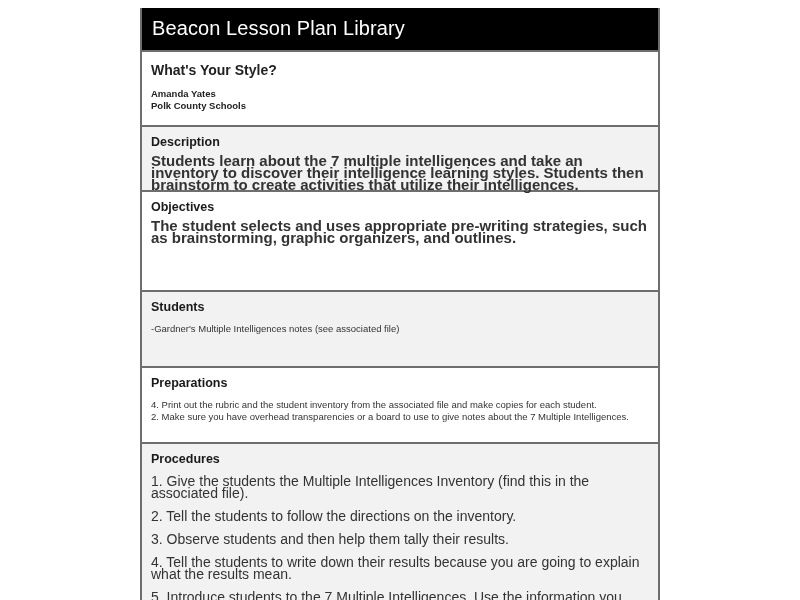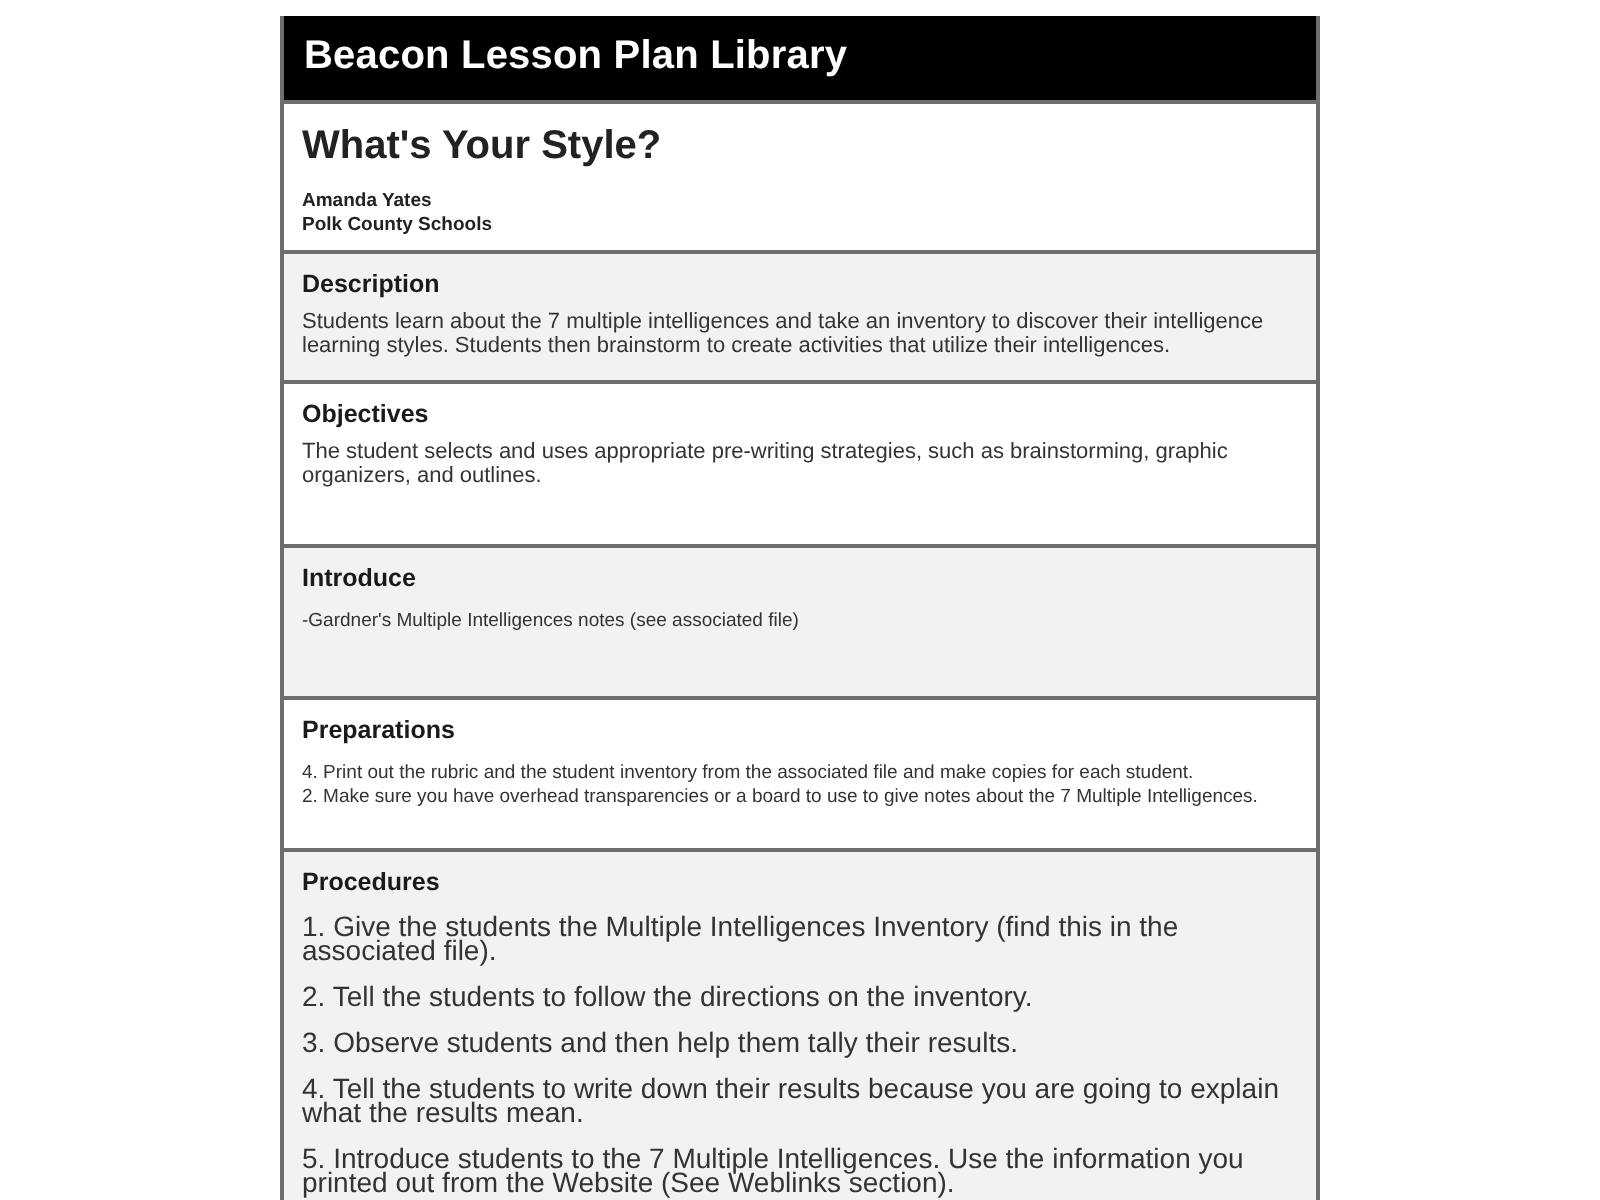--- a/index.html
+++ b/index.html
@@ -29,7 +29,7 @@
       height: 42px;
       box-sizing: border-box;
       padding: 9px 10px 0 10px;
-      font-weight: bold;
+      font-weight: normal;
       font-size: 20px;
       letter-spacing: 0.1px;
     }

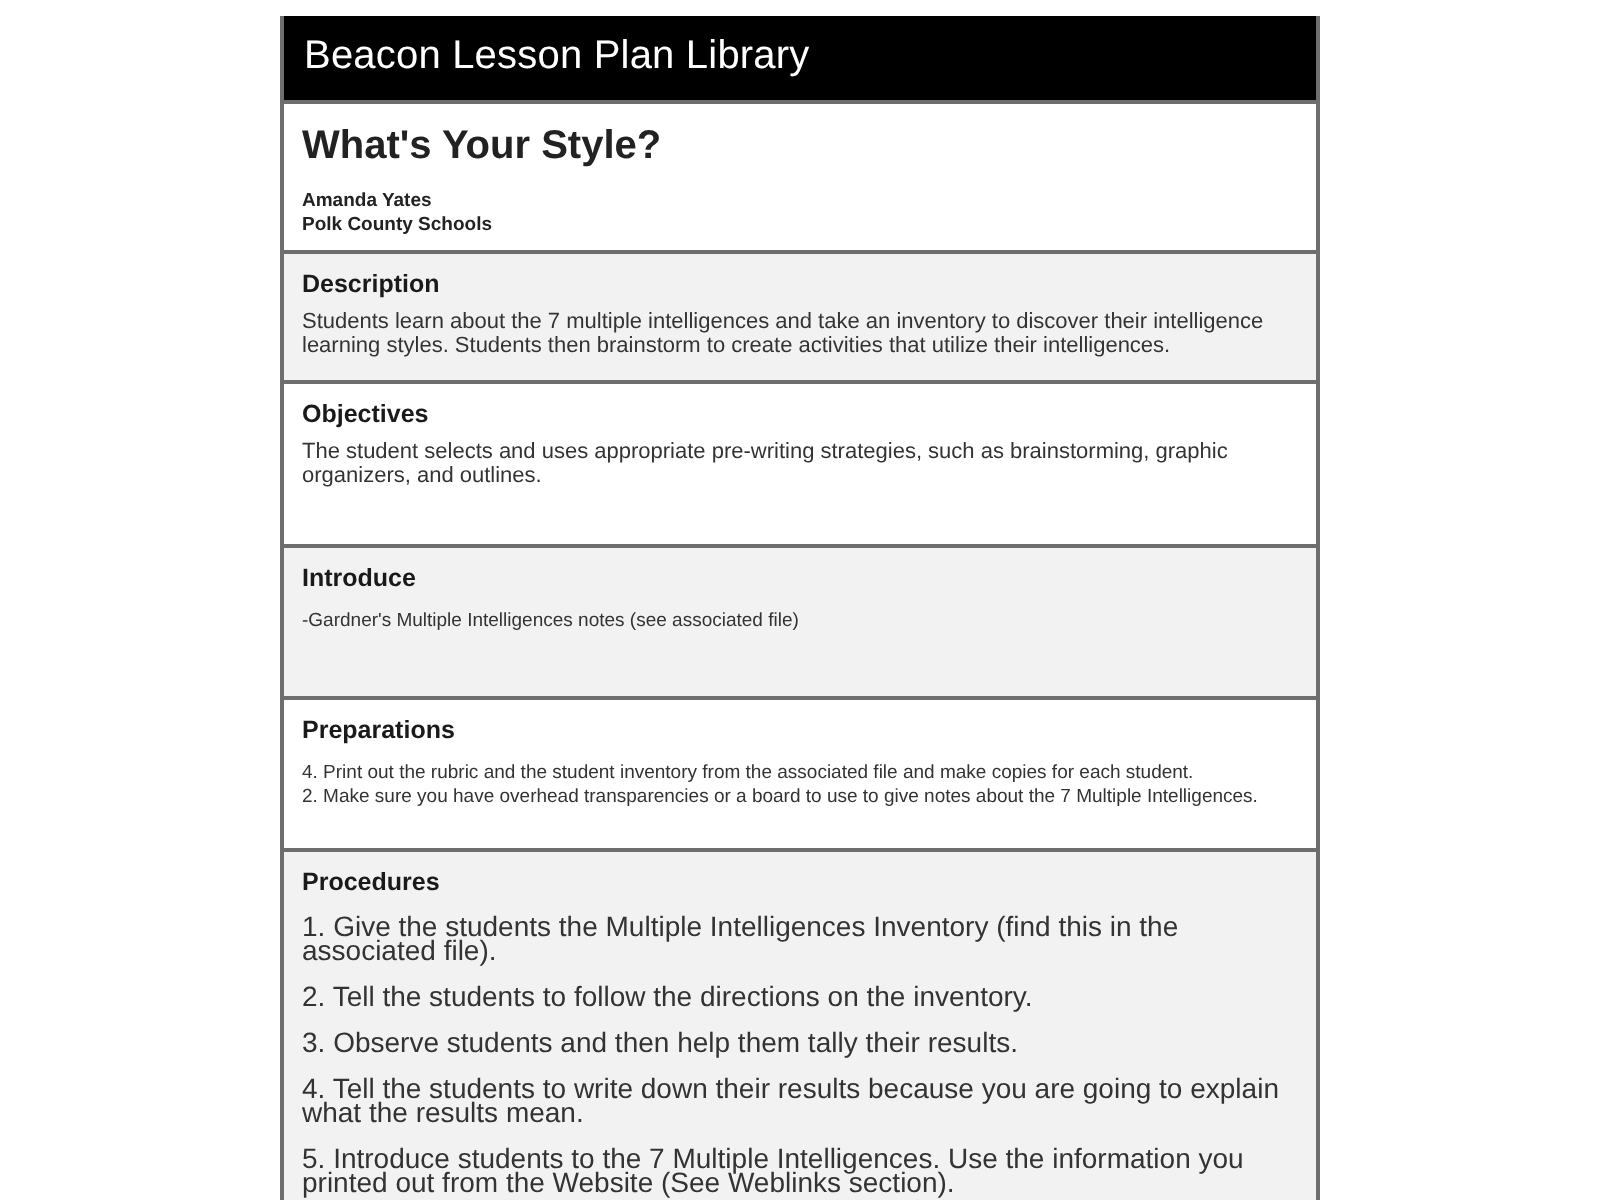--- a/index.html
+++ b/index.html
@@ -43,7 +43,7 @@
     .title-block { height: 75px; padding-top: 8px; }
     .lesson-title {
       font-weight: bold;
-      font-size: 20px;
+      font-size: 14px;
       margin: 2px 0 10px 0;
     }
     .meta-line {

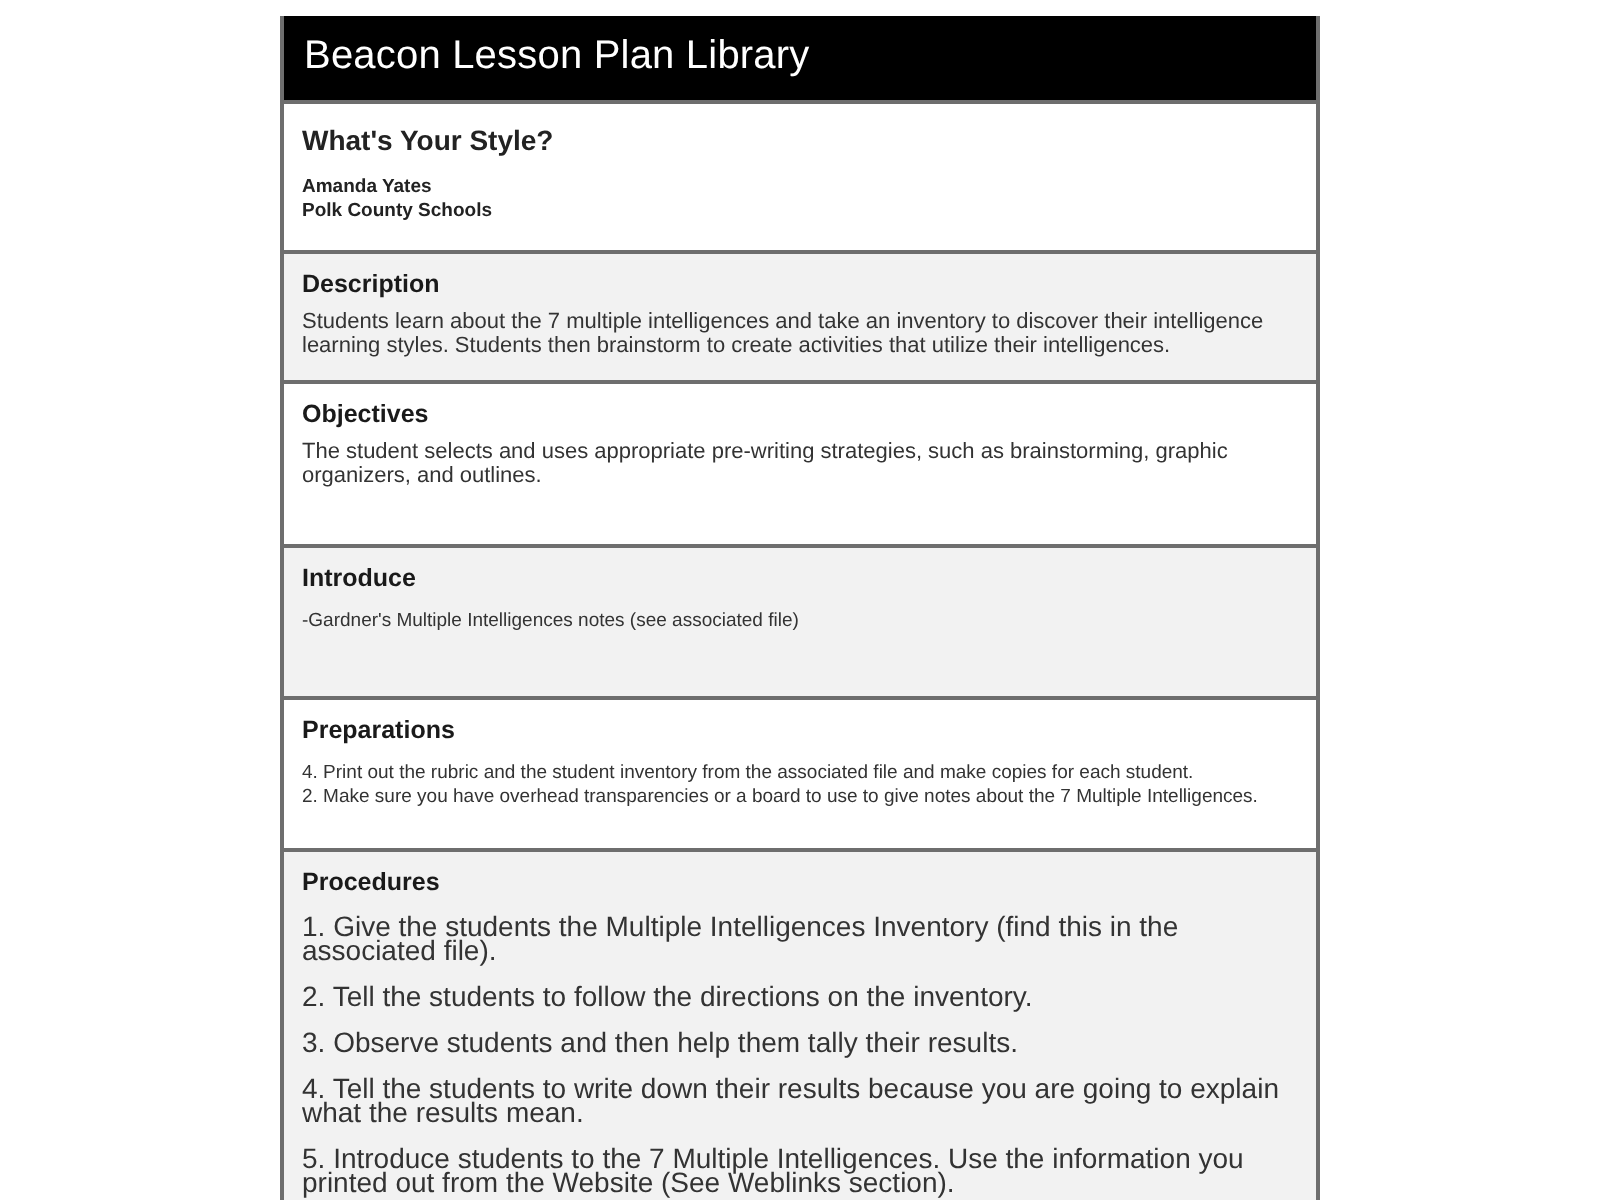--- a/index.html
+++ b/index.html
@@ -58,9 +58,10 @@
       color: #1a1a1a;
     }
     .sec-text {
-      font-size: 11px;
+      font-size: 15px;
       line-height: 12px;
       color: #333;
+      font-weight: bold;
     }
     .list-line {
       font-size: 9.5px;

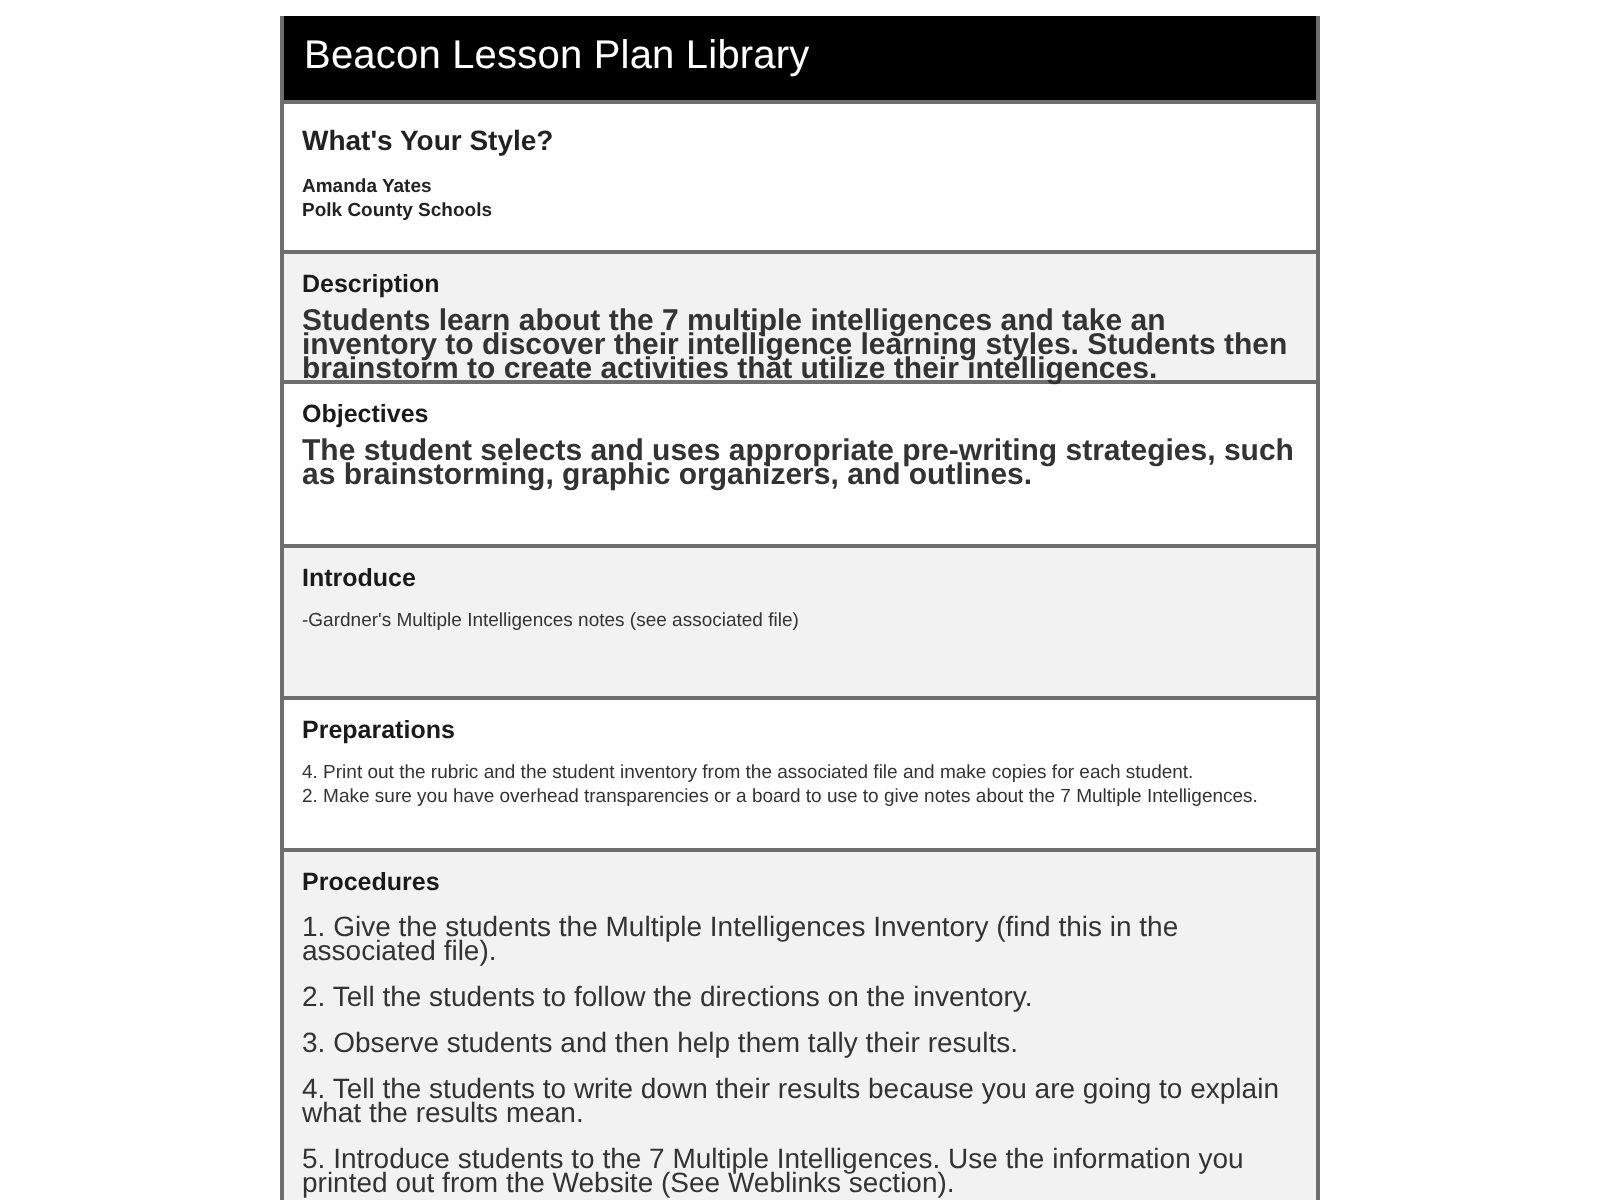--- a/index.html
+++ b/index.html
@@ -75,7 +75,7 @@
       margin-bottom: 11px;
     }
     .desc { height: 65px; }
-    .obj { height: 82px; }
+    .obj { height: 100px; }
     .mat { height: 76px; }
     .prep { height: 76px; }
     .proc { height: 200px; }

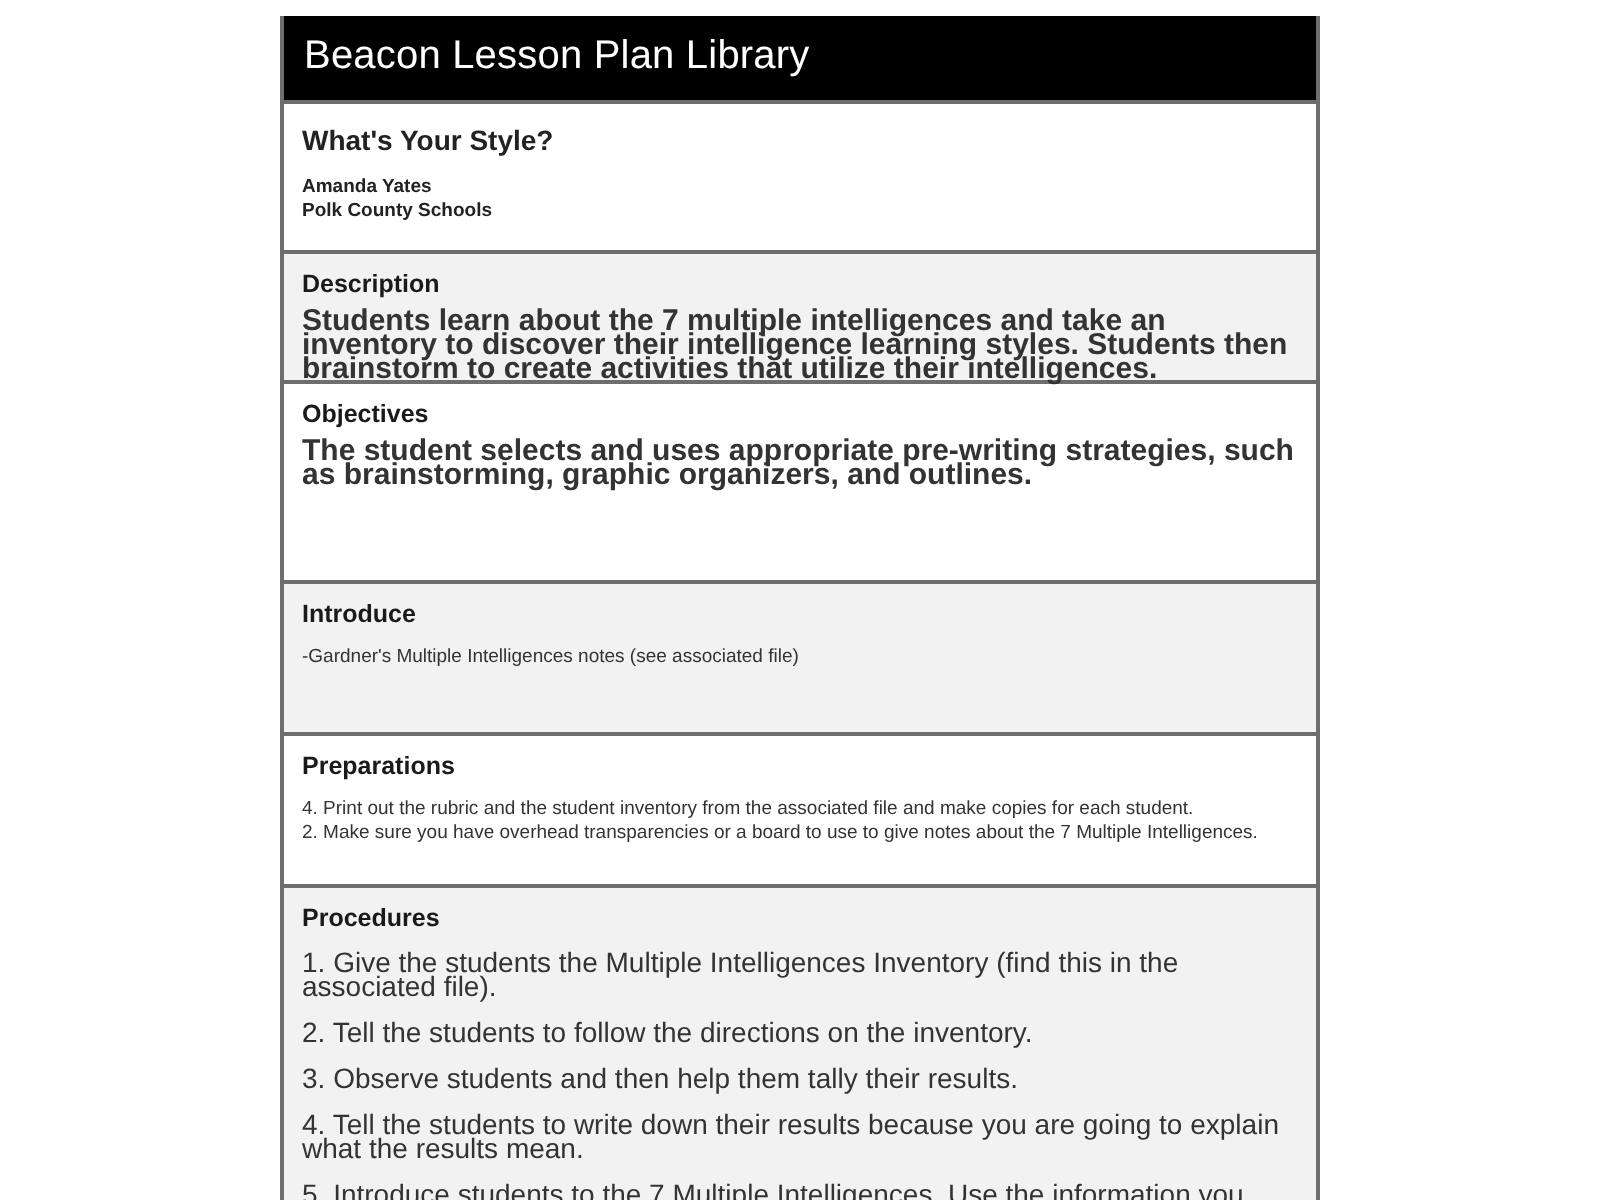--- a/index.html
+++ b/index.html
@@ -106,7 +106,7 @@
   </div>
 
   <div class="section gray mat">
-    <div class="sec-heading" style="margin-bottom:9px;">Introduce</div>
+    <div class="sec-heading" style="margin-bottom:9px;">Students</div>
     <div class="list-line">-Gardner's Multiple Intelligences notes (see associated file)</div>
   </div>
 

